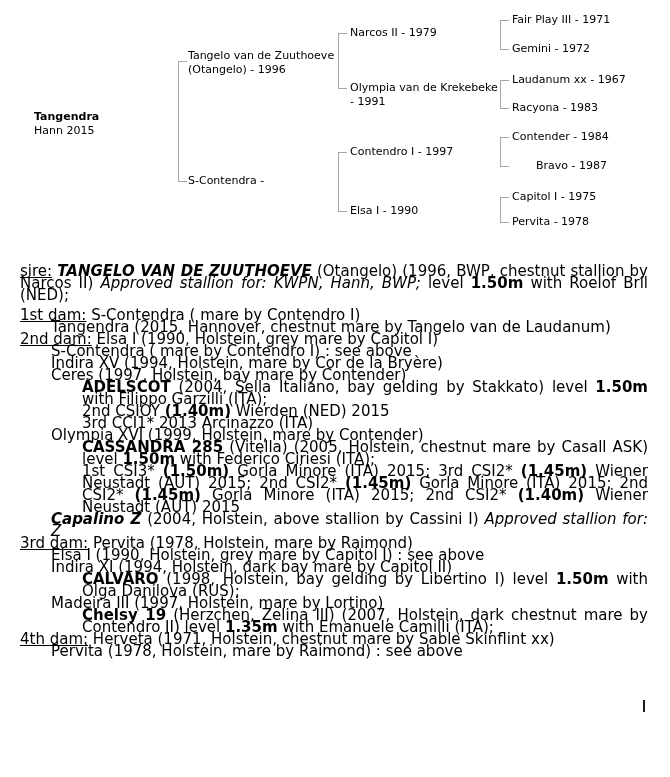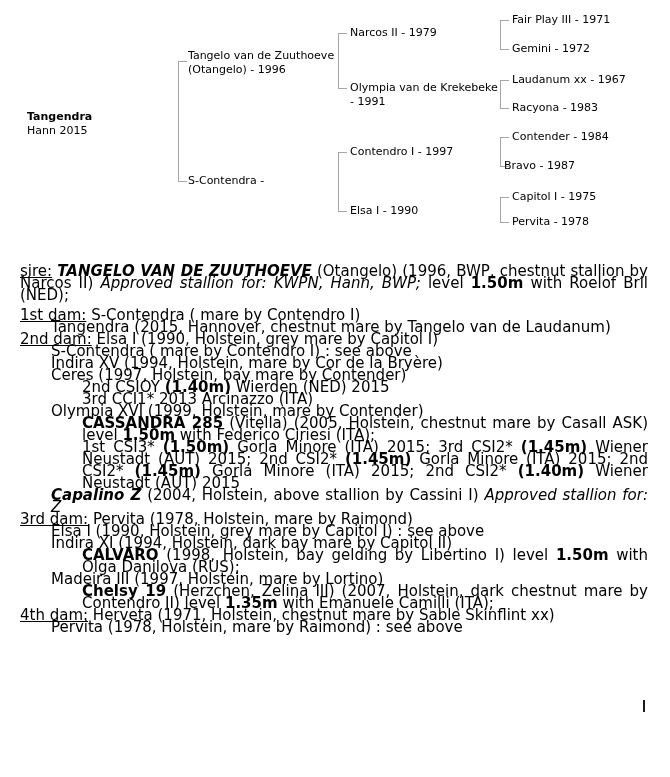--- a/index.html
+++ b/index.html
@@ -62,7 +62,7 @@
     <div class="hl" style="left: 500px; top: 197px; width: 9px; background: rgb(166, 166, 166);"></div>
     <div class="hl" style="left: 500px; top: 222px; width: 9px; background: rgb(166, 166, 166);"></div>
 
-    <div class="node" style="left:27px;top:110px">
+    <div class="node" style="left:34px;top:110px">
       <div class="bold">Tangendra</div>
       <div>Hann 2015</div>
     </div>

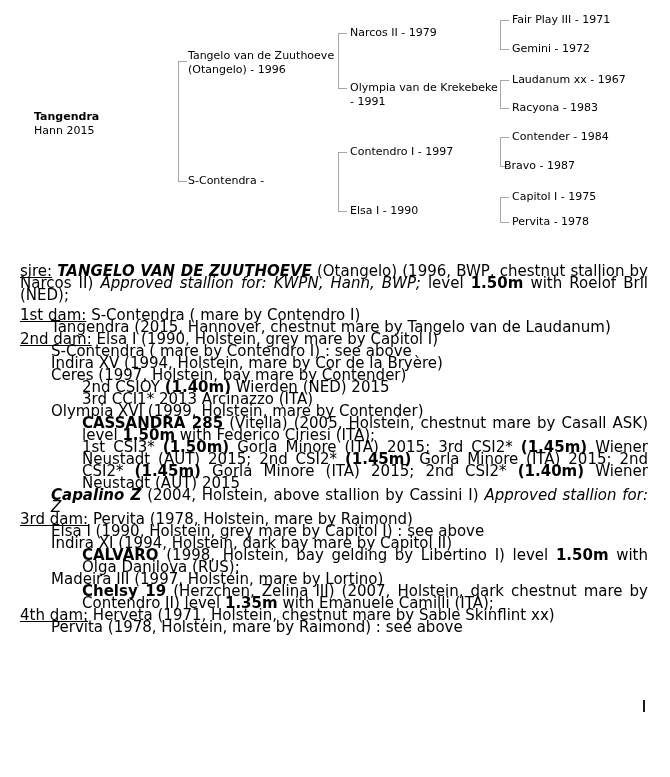--- a/index.html
+++ b/index.html
@@ -86,7 +86,7 @@
     <div class="node" style="left:512px;top:73px">Laudanum xx - 1967</div>
     <div class="node" style="left:512px;top:101px">Racyona - 1983</div>
     <div class="node" style="left:512px;top:130px">Contender - 1984</div>
-    <div class="node" style="left:504px;top:159px">Bravo - 1987</div>
+    <div class="node" style="left:536px;top:159px">Bravo - 1987</div>
     <div class="node" style="left:512px;top:190px">Capitol I - 1975</div>
     <div class="node" style="left:512px;top:215px">Pervita - 1978</div>
   </div>

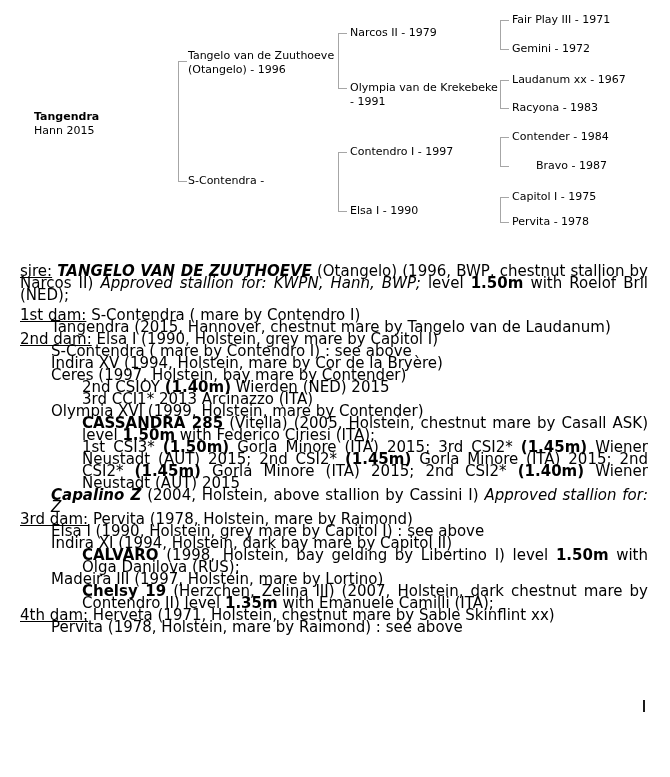--- a/index.html
+++ b/index.html
@@ -99,6 +99,7 @@
       <p class="rp ind1"><span>S-Contendra ( mare by Contendro I) : see above</span></p>
       <p class="rp ind1"><span>Indira XV (1994, Holstein, mare by Cor de la Bryère)</span></p>
       <p class="rp ind1"><span>Ceres (1997, Holstein, bay mare by Contender)</span></p>
+      <p class="rp ind2"><span class="b">ADELSCOT</span><span> (2004, Sella Italiano, bay gelding by Stakkato) level </span><span class="b">1.50m</span><span> with Filippo Garzilli (ITA);</span></p>
       <p class="rp ind2"><span>2nd CSIOY </span><span class="b">(1.40m)</span><span> Wierden (NED) 2015</span></p>
       <p class="rp ind2"><span>3rd CCI1* 2013 Arcinazzo (ITA)</span></p>
       <p class="rp ind1"><span>Olympia XVI (1999, Holstein, mare by Contender)</span></p>

